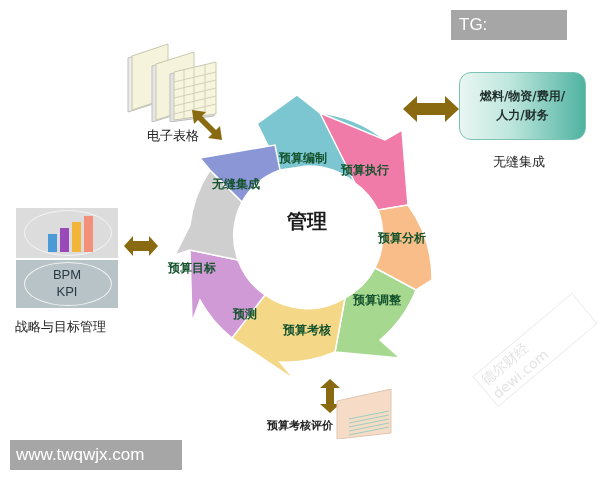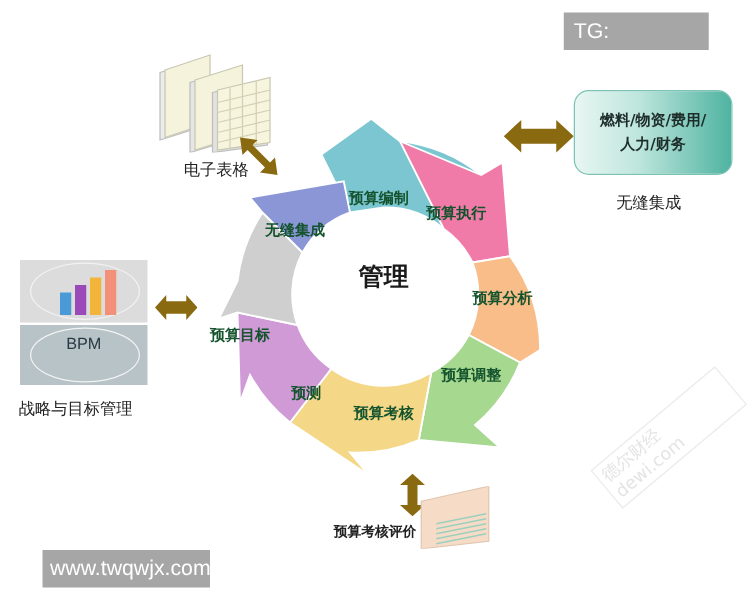--- a/index.html
+++ b/index.html
@@ -71,6 +71,7 @@
 <div class="kpi-bot">
   <div class="oval" style="left:8px;top:2px;width:86px;height:42px;"></div>
   <div class="kpi-text" style="top:7px;">BPM</div>
+  <div class="kpi-text" style="top:24px;">KPI</div>
 </div>
 <div class="abs lbl" style="left:15px;top:318px;font-size:13px;">战略与目标管理</div>
 

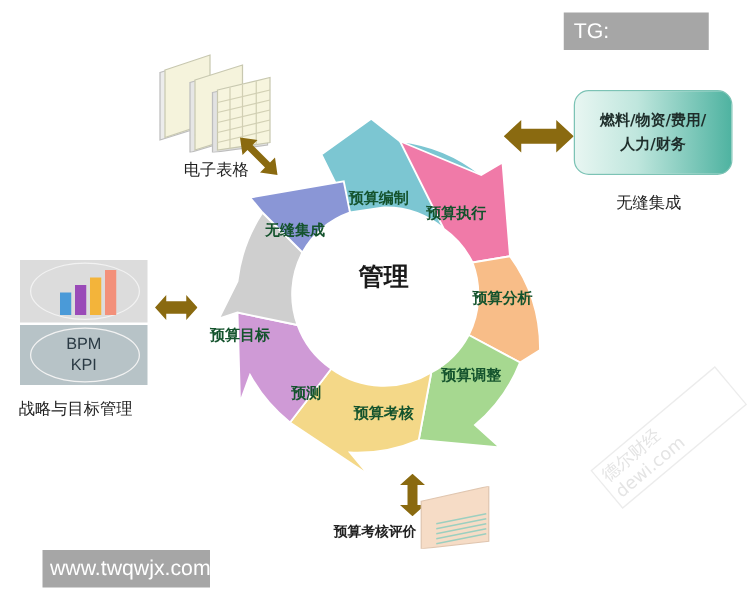--- a/index.html
+++ b/index.html
@@ -131,6 +131,6 @@
 
 <div class="abs" style="left:470px;top:330px;transform:rotate(-40deg);font-size:14px;color:#e4e4e4;border:1px solid #ececec;padding:2px 4px;">德尔财经 dewi.com</div>
 
-<div class="wm-box" style="left:10px;top:440px;width:134px;height:30px;font-size:17px;line-height:30px;padding-left:6px;box-sizing:border-box;margin-left:24px;">www.twqwjx.com</div>
+<div class="wm-box" style="left:10px;top:440px;width:172px;height:30px;font-size:17px;line-height:30px;padding-left:6px;box-sizing:border-box;">www.twqwjx.com</div>
 
 </body></html>

